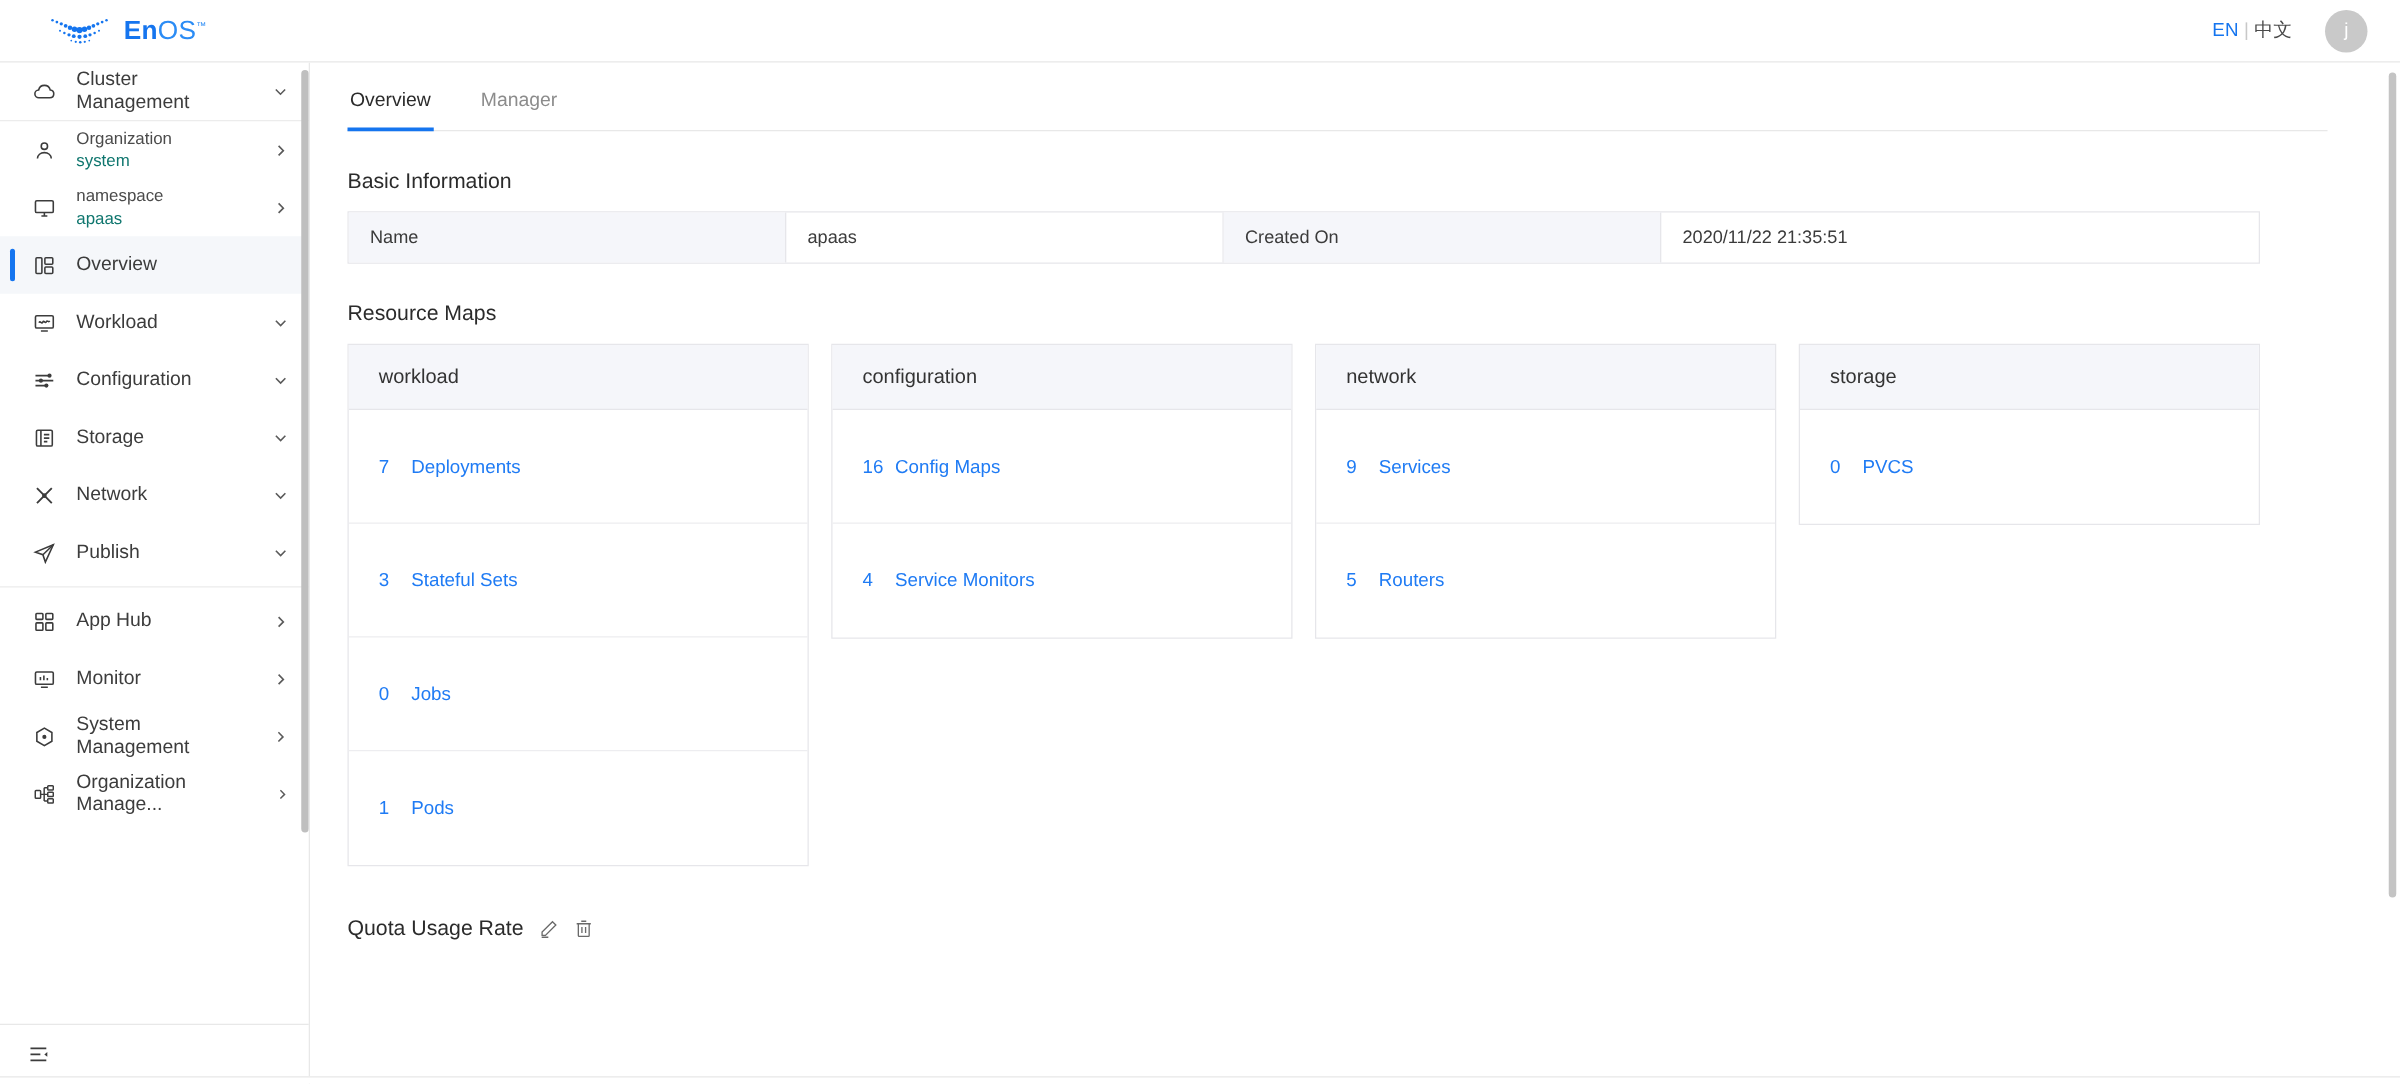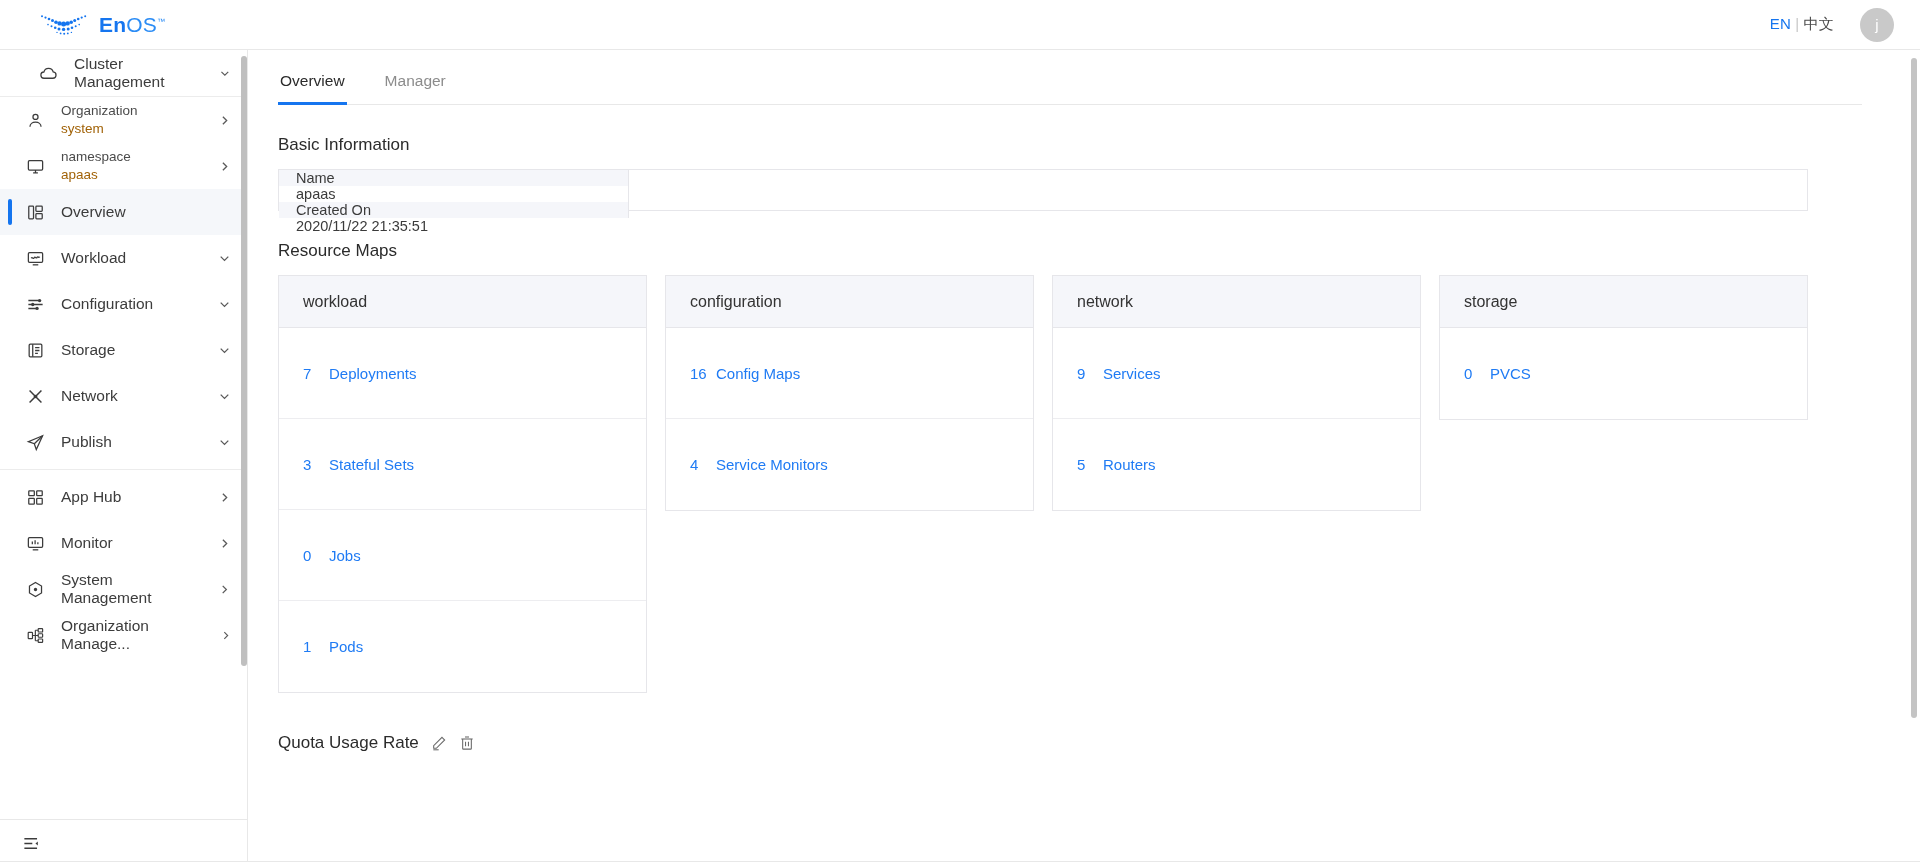--- a/index.html
+++ b/index.html
@@ -55,7 +55,7 @@
 
   .cluster-row {
     height: 47px; display: flex; align-items: center;
-    padding: 0 16px 0 39px; gap: 16px;
+    padding: 0 16px 0 26px; gap: 16px;
     border-bottom: 1px solid #ececec;
   }
   .cluster-row .label { font-size: 15.5px; color: #3c3c3c; }

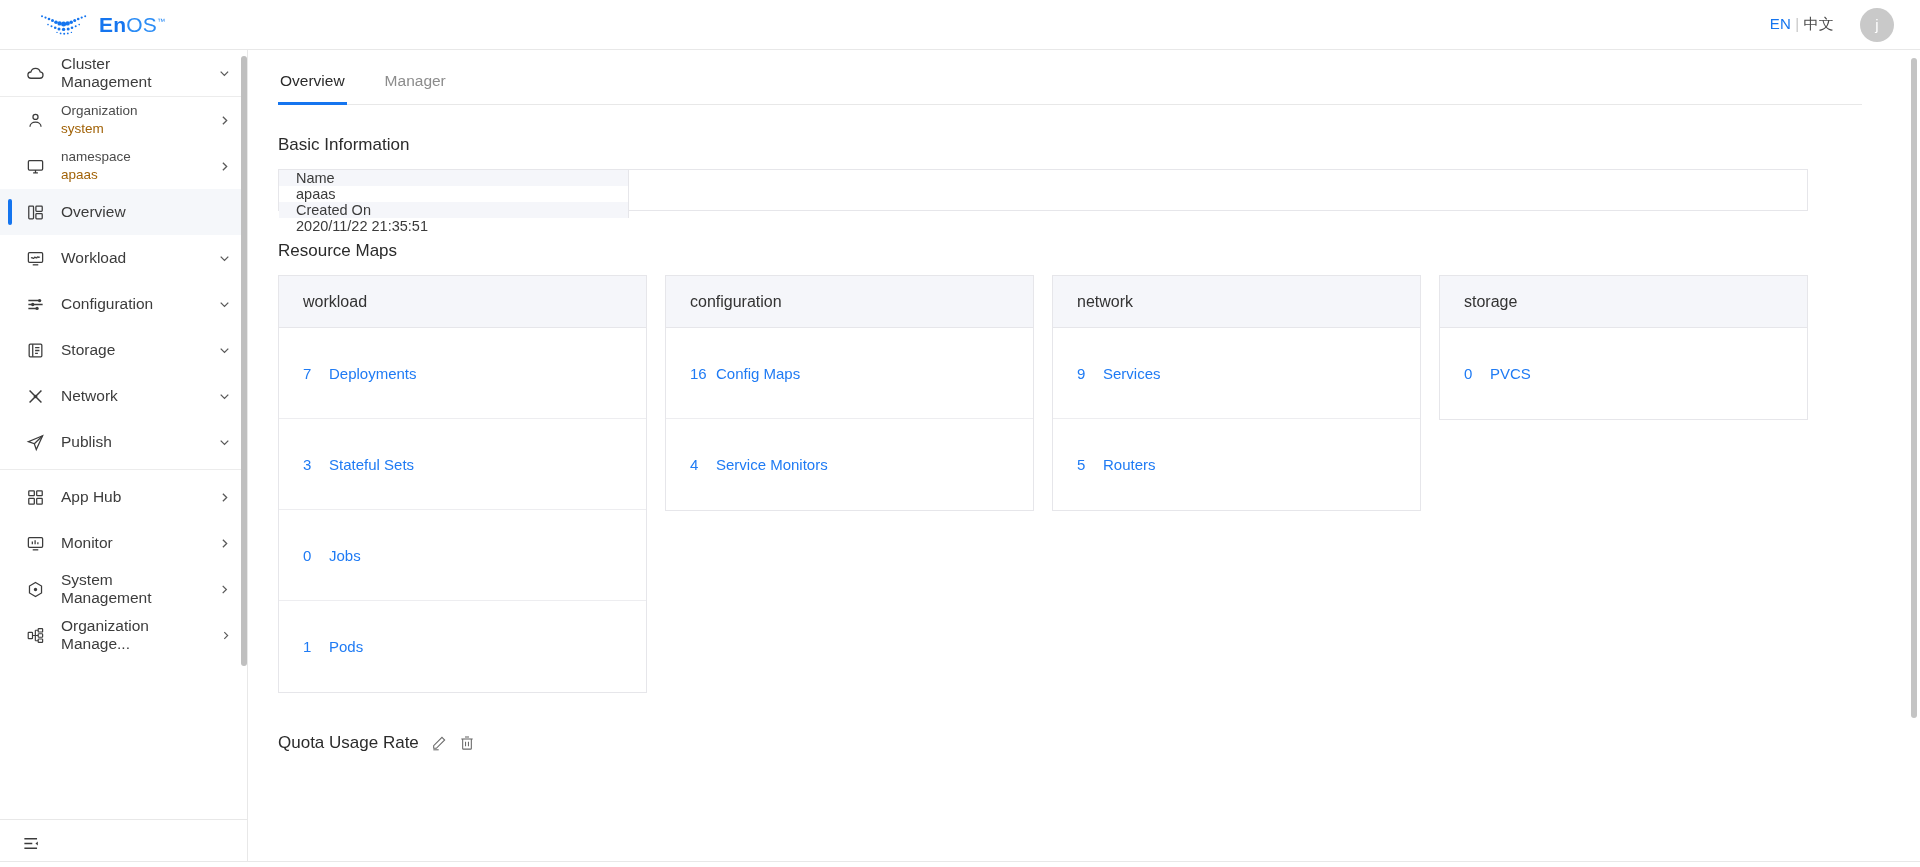--- a/index.html
+++ b/index.html
@@ -70,7 +70,7 @@
   .nav-item.two-line { min-height: 46px; padding-top: 4px; padding-bottom: 4px; }
   .nav-text { display: flex; flex-direction: column; line-height: 1.35; }
   .nav-text .t1 { font-size: 13.5px; color: #4b4b4b; }
-  .nav-text .t2 { font-size: 13.5px; color: #a16207; }
+  .nav-text .t2 { font-size: 13.5px; color: #0f766e; }
   .nav-item .label { font-size: 15.5px; color: #3c3c3c; }
   .nav-item.active { background: #f5f7fa; }
   .nav-item.active::before {

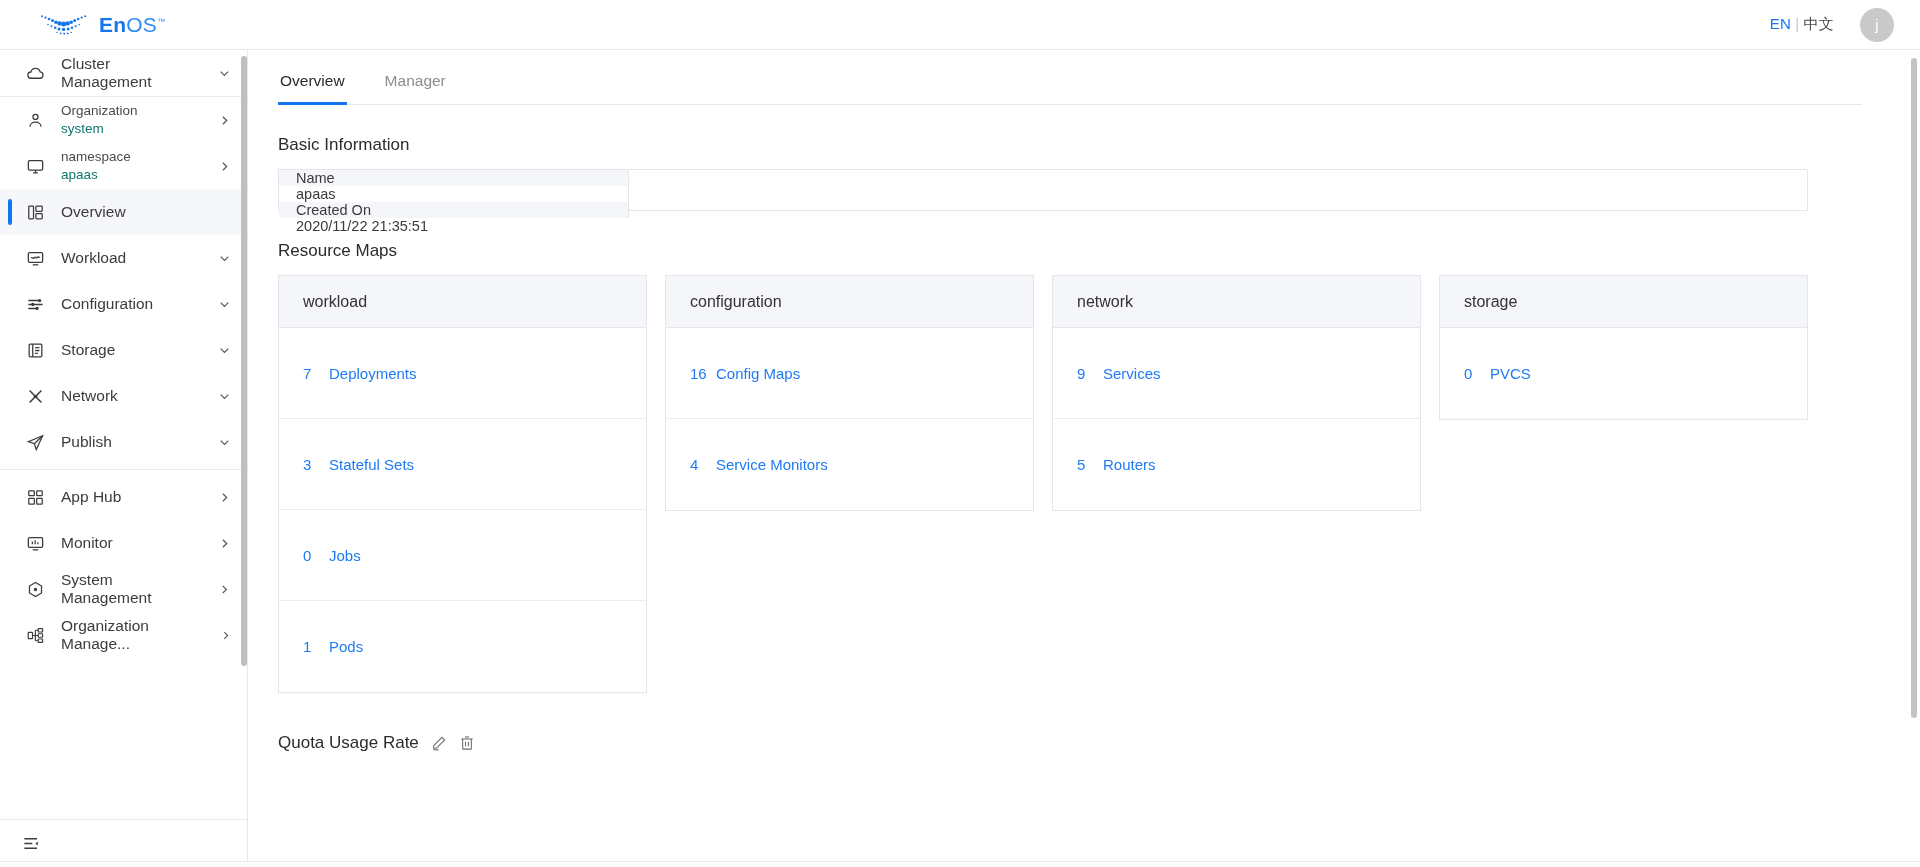--- a/index.html
+++ b/index.html
@@ -120,7 +120,7 @@
     border: 1px solid #e6e6ea;
     width: 1530px;
     height: 42px;
-    font-size: 14.5px; color: #3b3b3b; flex-direction: column;
+    font-size: 14.5px; color: #3b3b3b;
   }
   .info-cell { display: flex; align-items: center; padding-left: 17px; border-right: 1px solid #e6e6ea; }
   .info-cell:last-child { border-right: none; }

